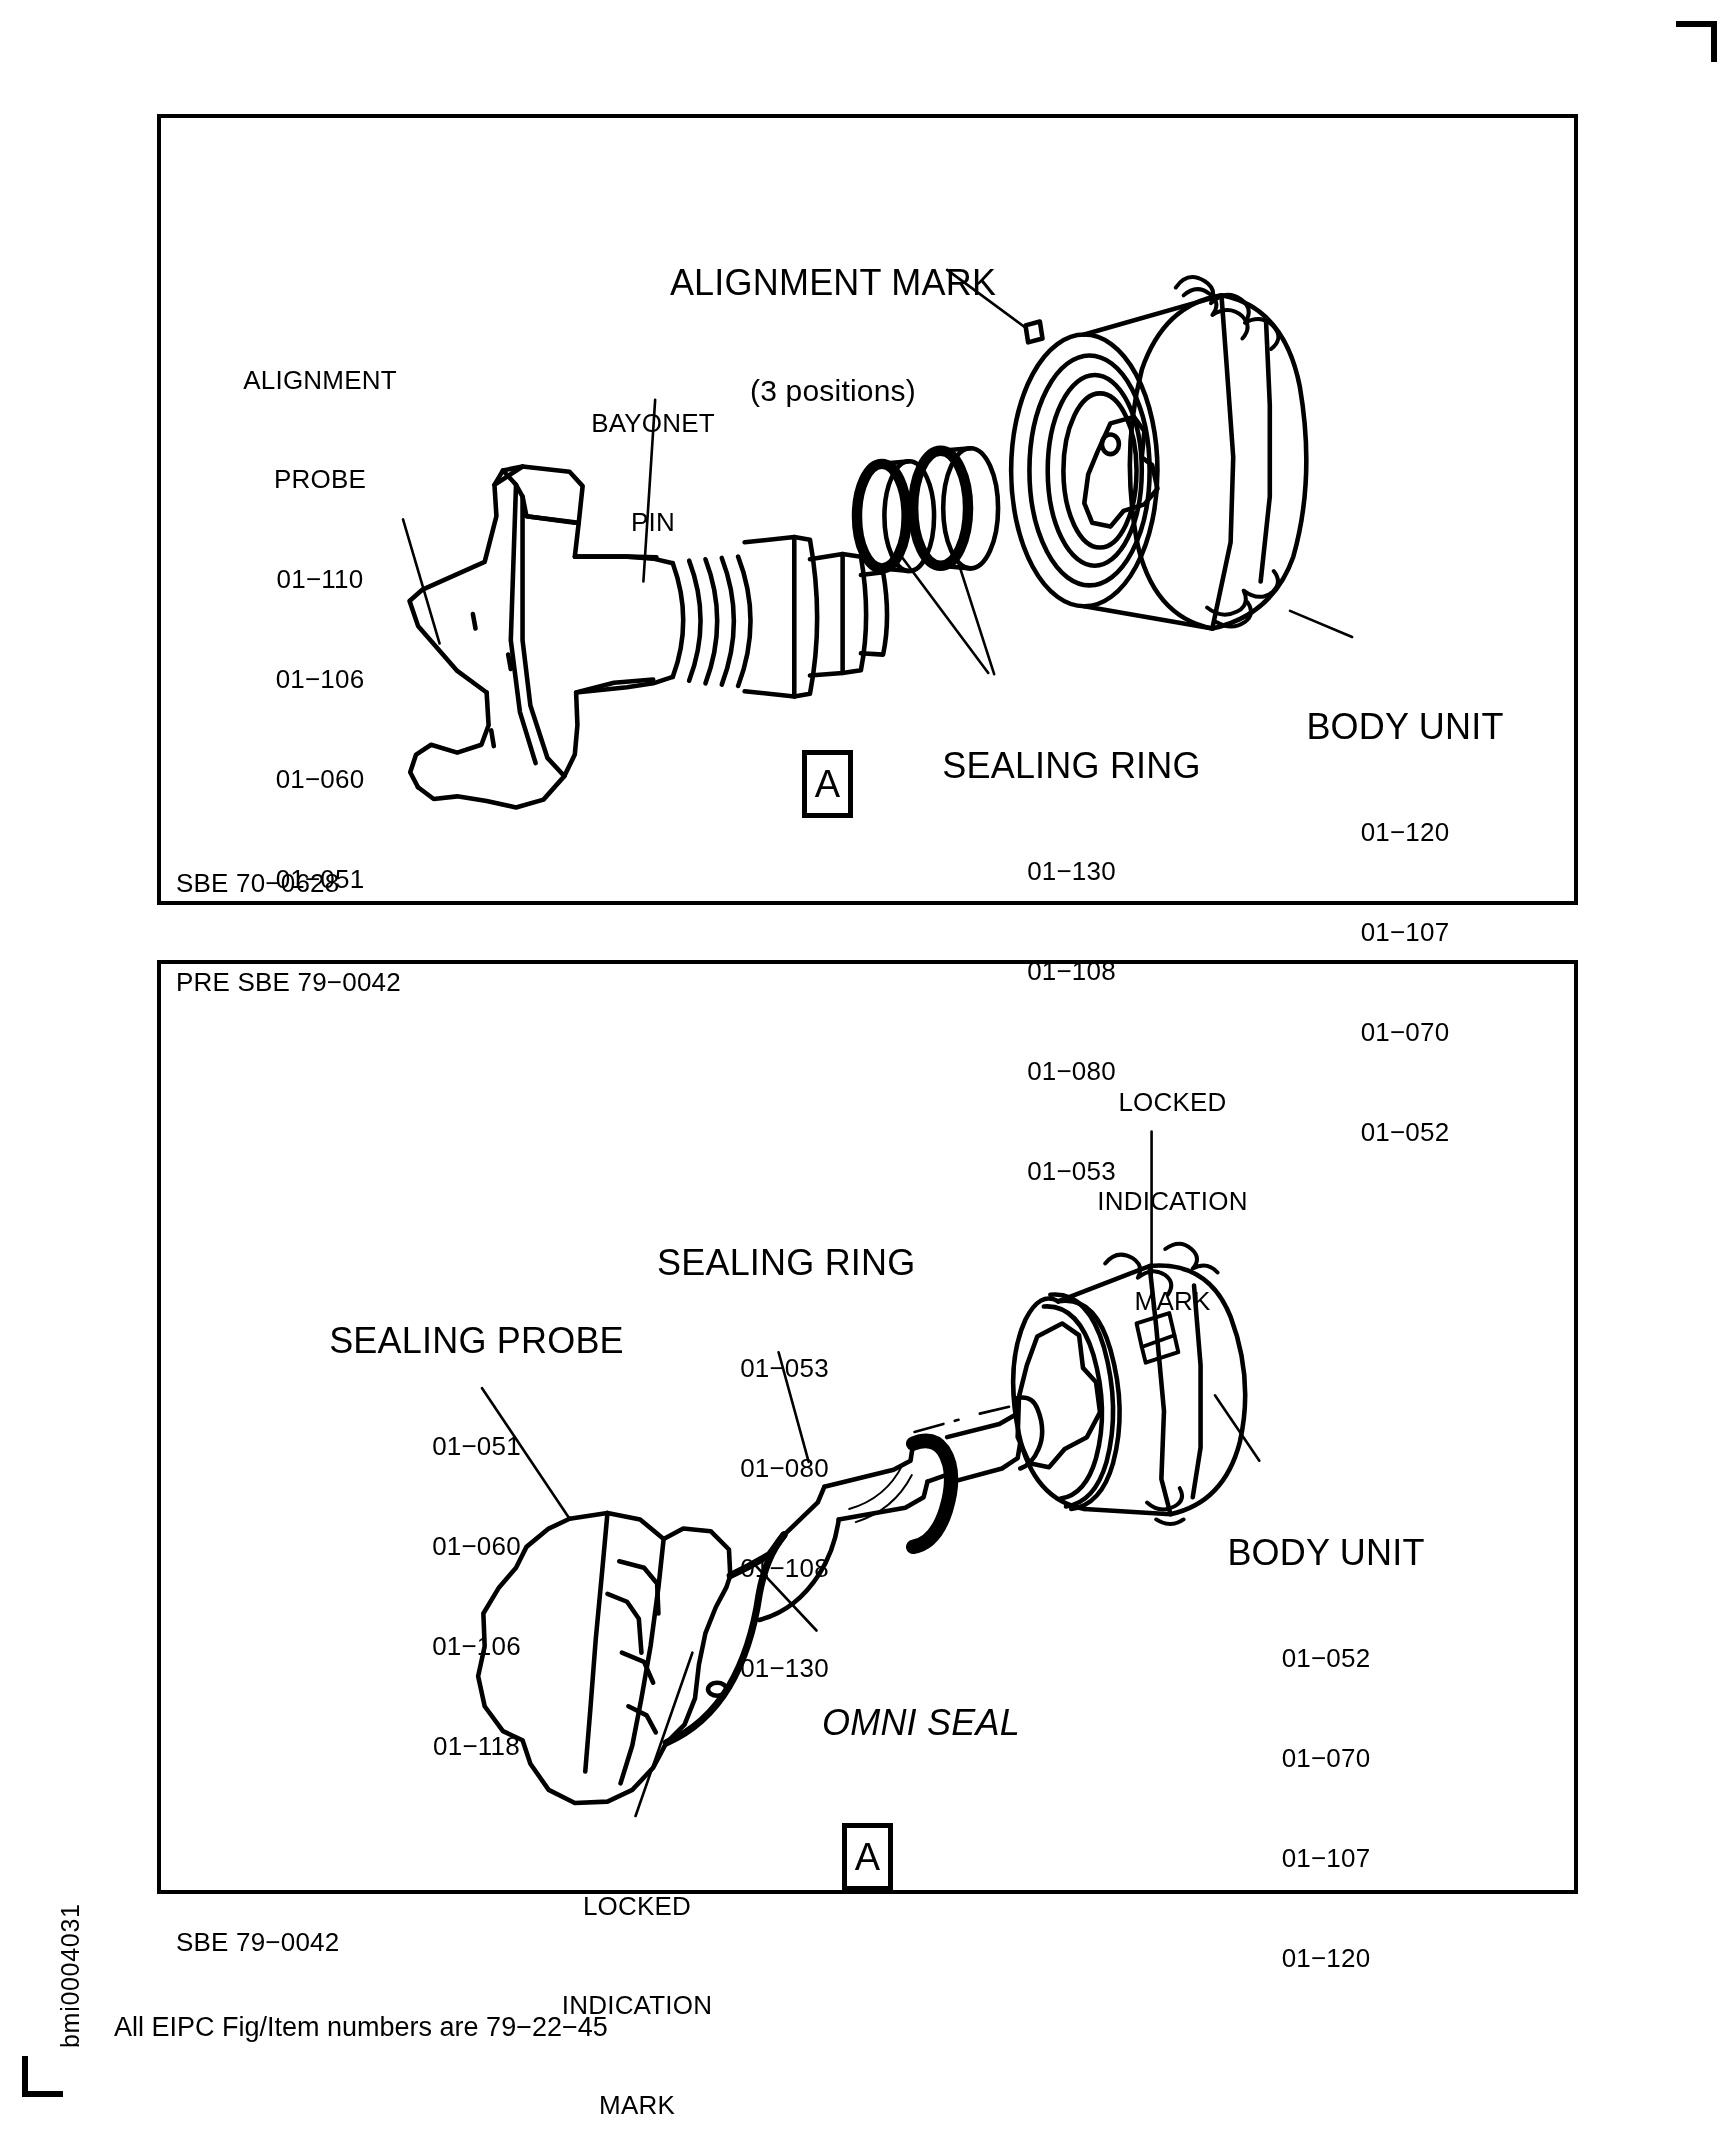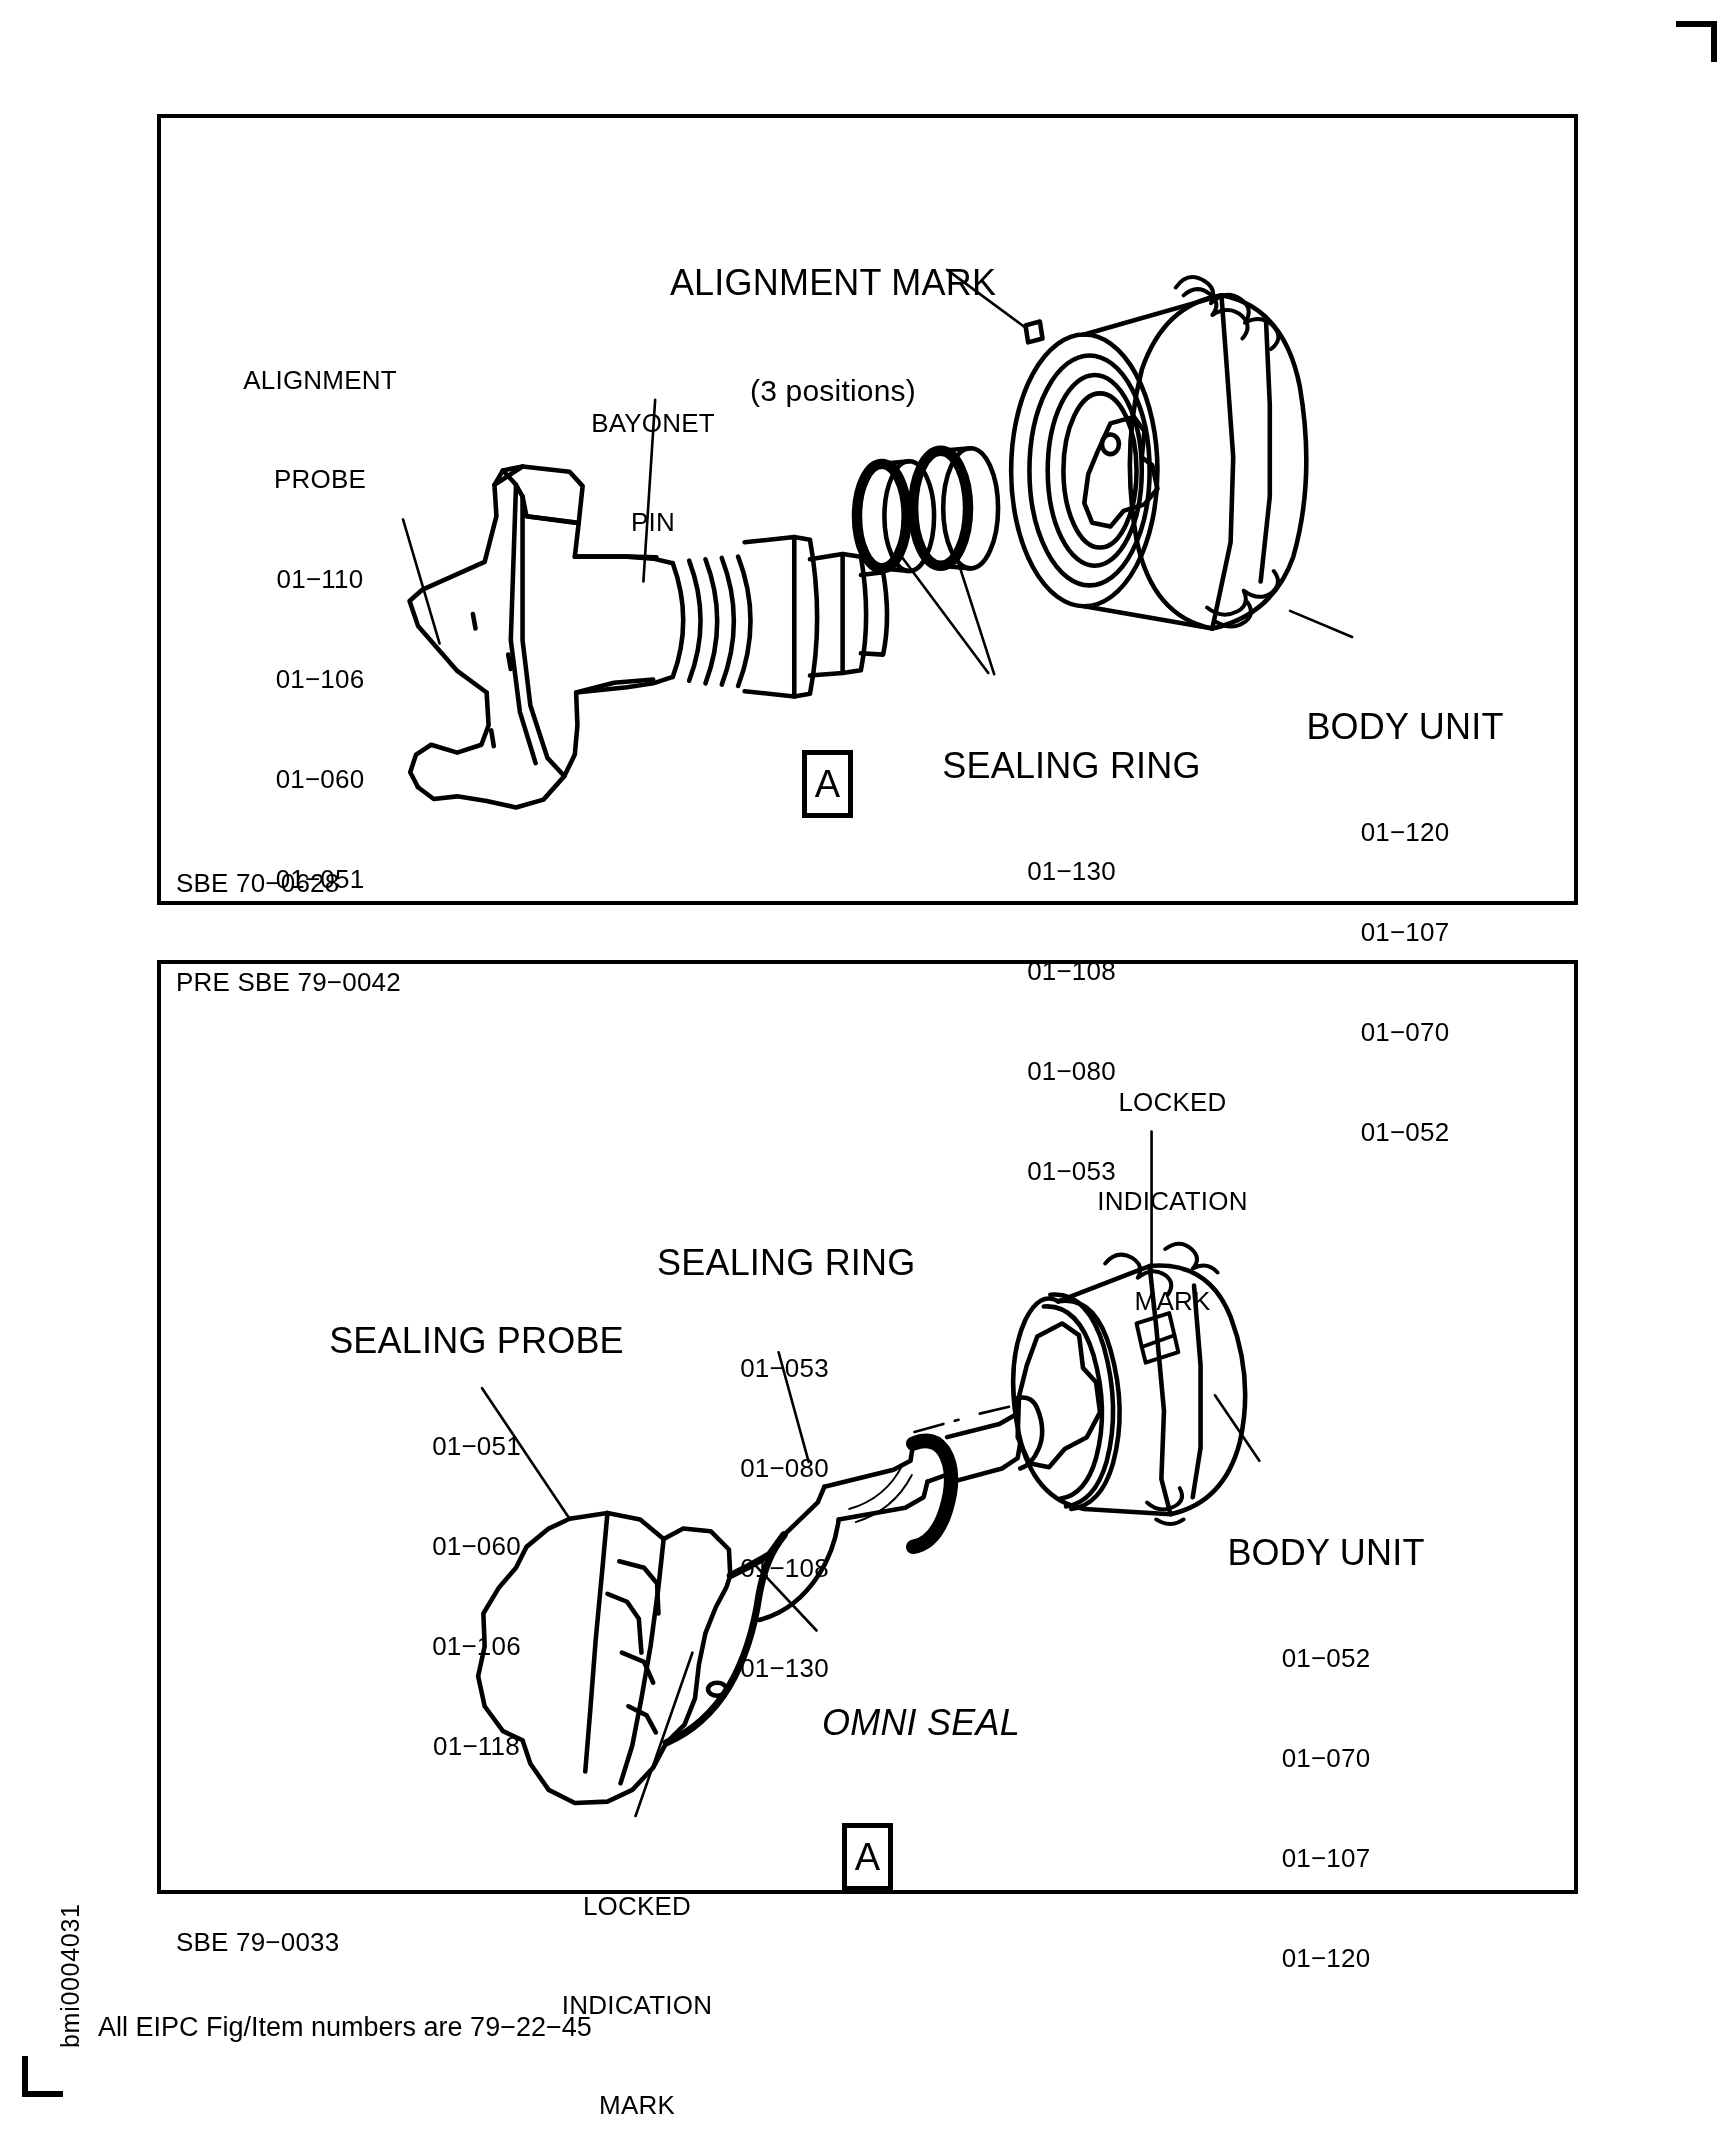--- a/index.html
+++ b/index.html
@@ -411,7 +411,7 @@
   </div>
 
   <div class="label left" style="left:176px; top:1859px; width:457px;">
-    <div>SBE 79−0033</div>
+    <div>SBE 79−0042</div>
   </div>
 
   <div class="callout-a" style="left:842px; top:1823px; width:51px; height:68px;">A</div>

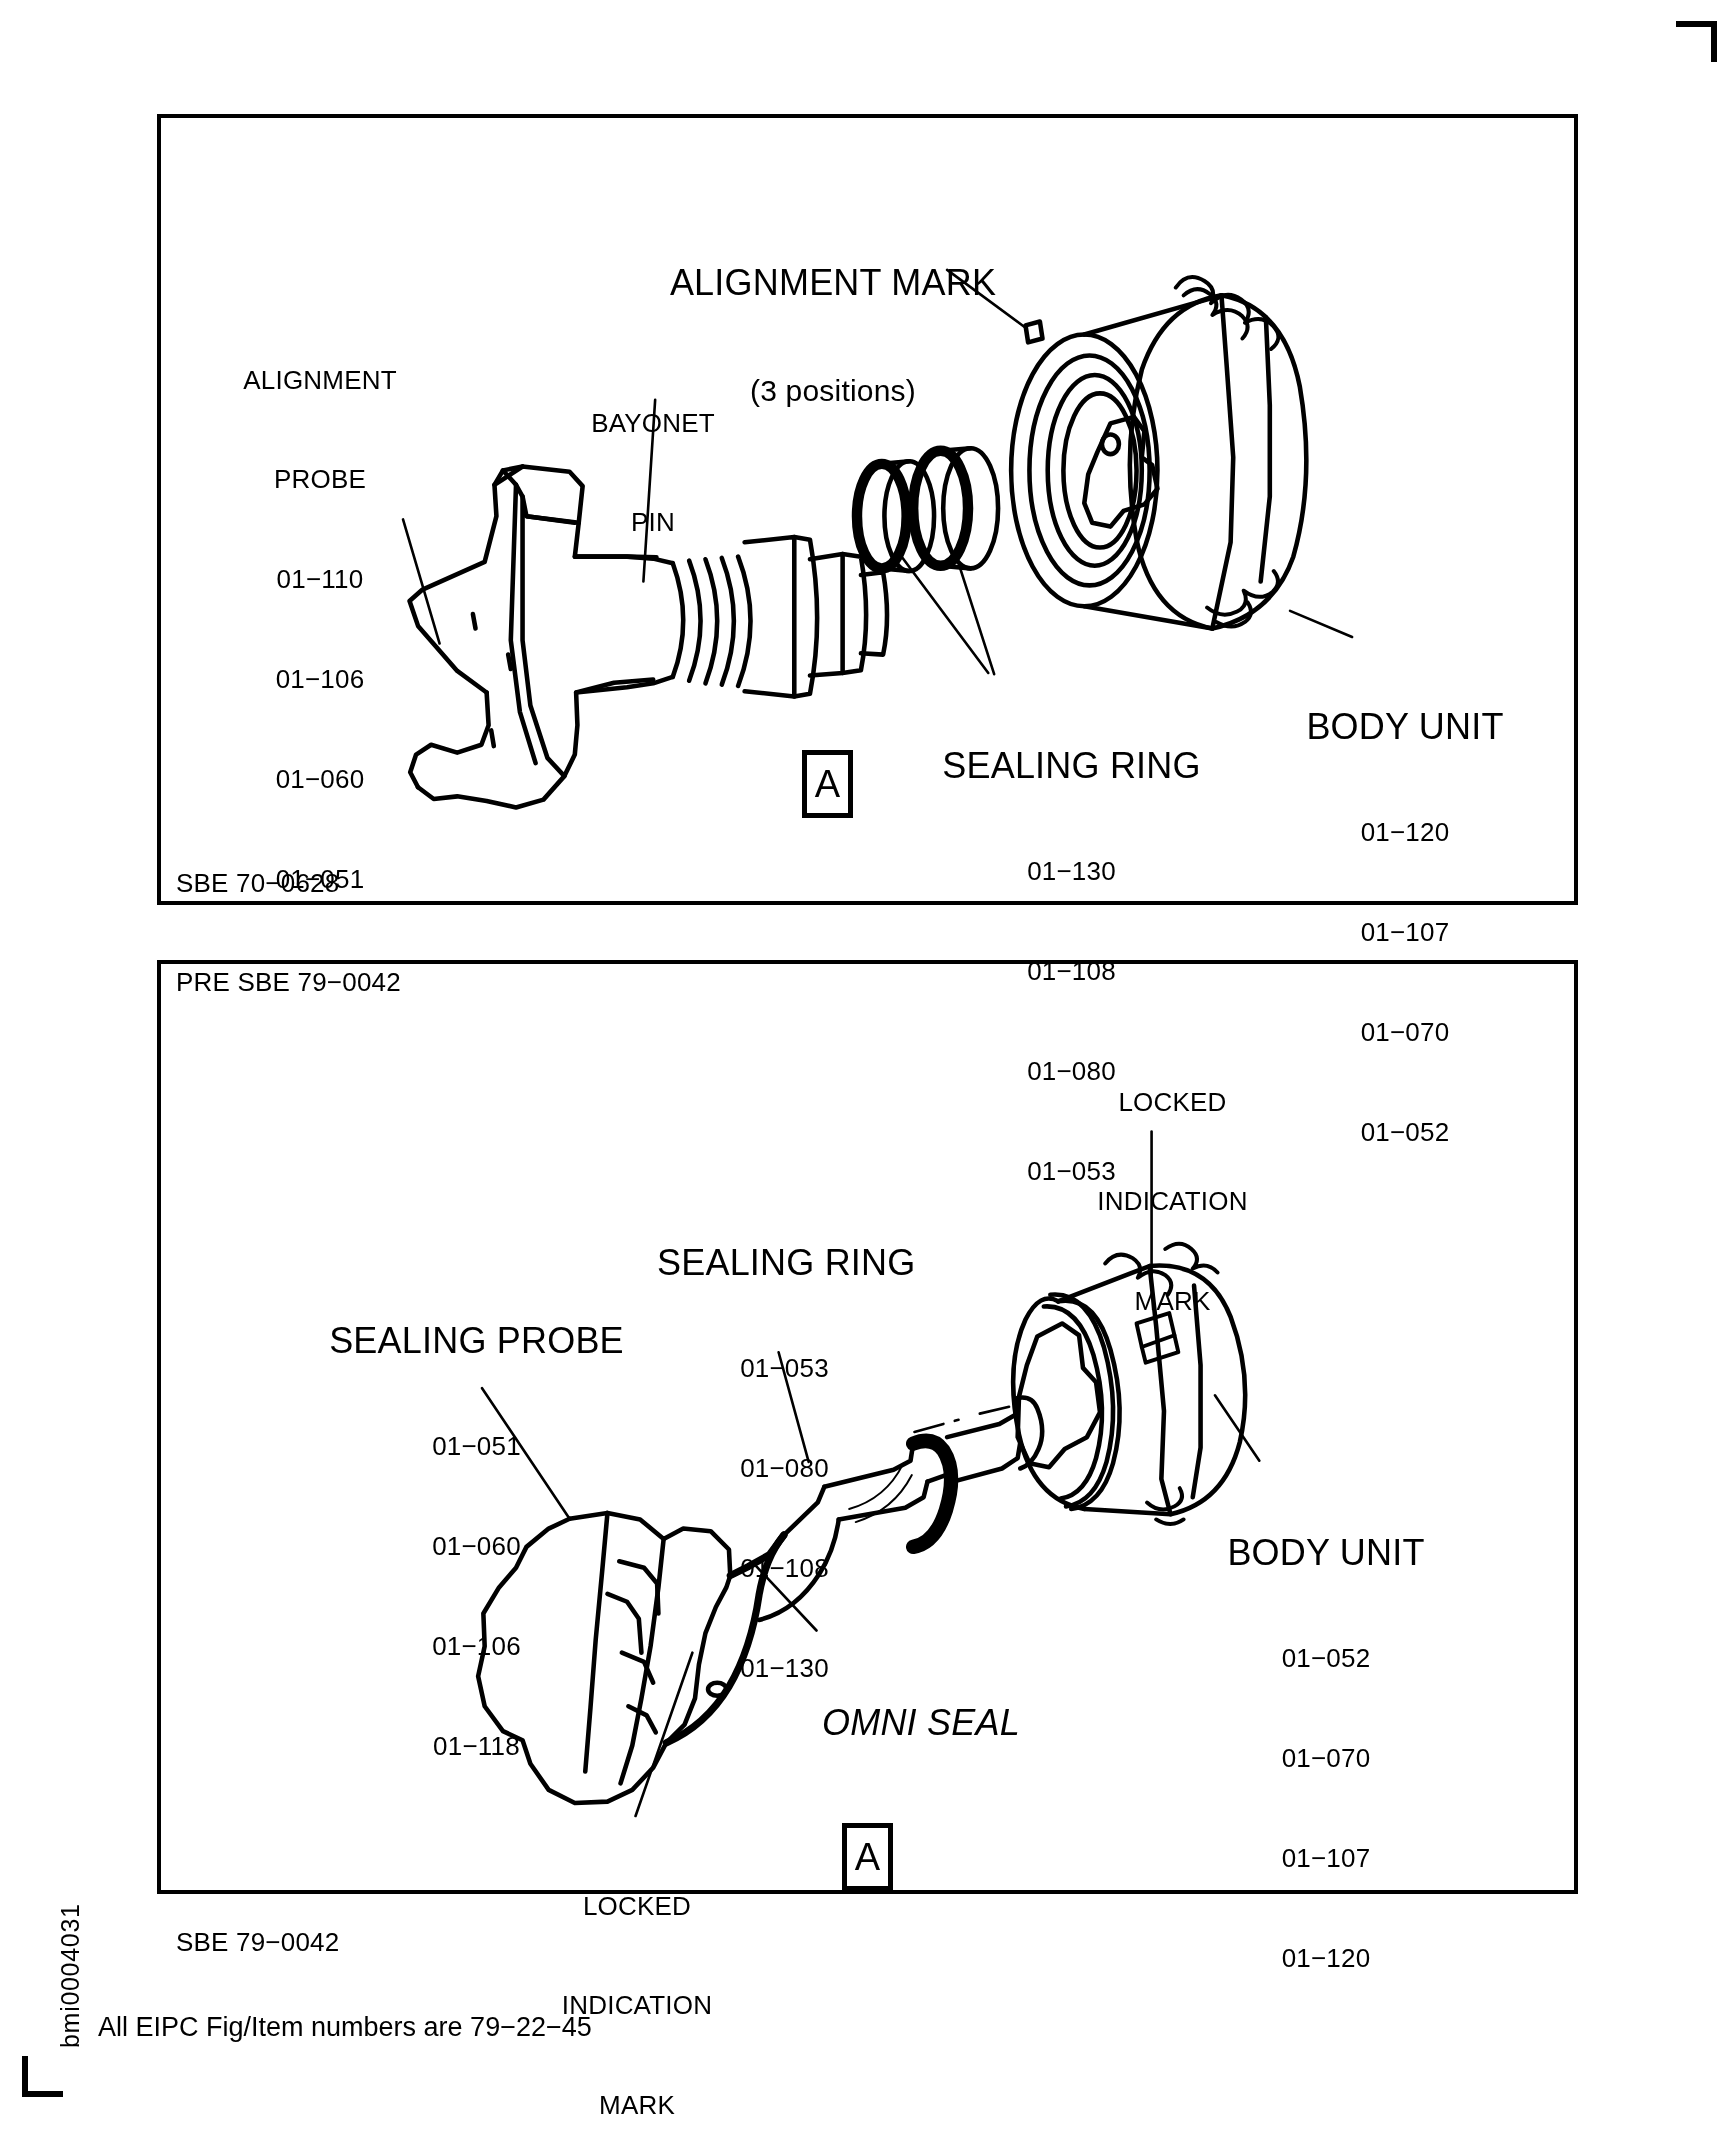--- a/index.html
+++ b/index.html
@@ -418,7 +418,7 @@
 
   <div class="sheet-id" style="left:56px; top:2048px;">bmi0004031</div>
 
-  <div class="footnote" style="left:98px; top:2012px;">All EIPC Fig/Item numbers are 79−22−45</div>
+  <div class="footnote" style="left:114px; top:2012px;">All EIPC Fig/Item numbers are 79−22−45</div>
 
 </div>
 

